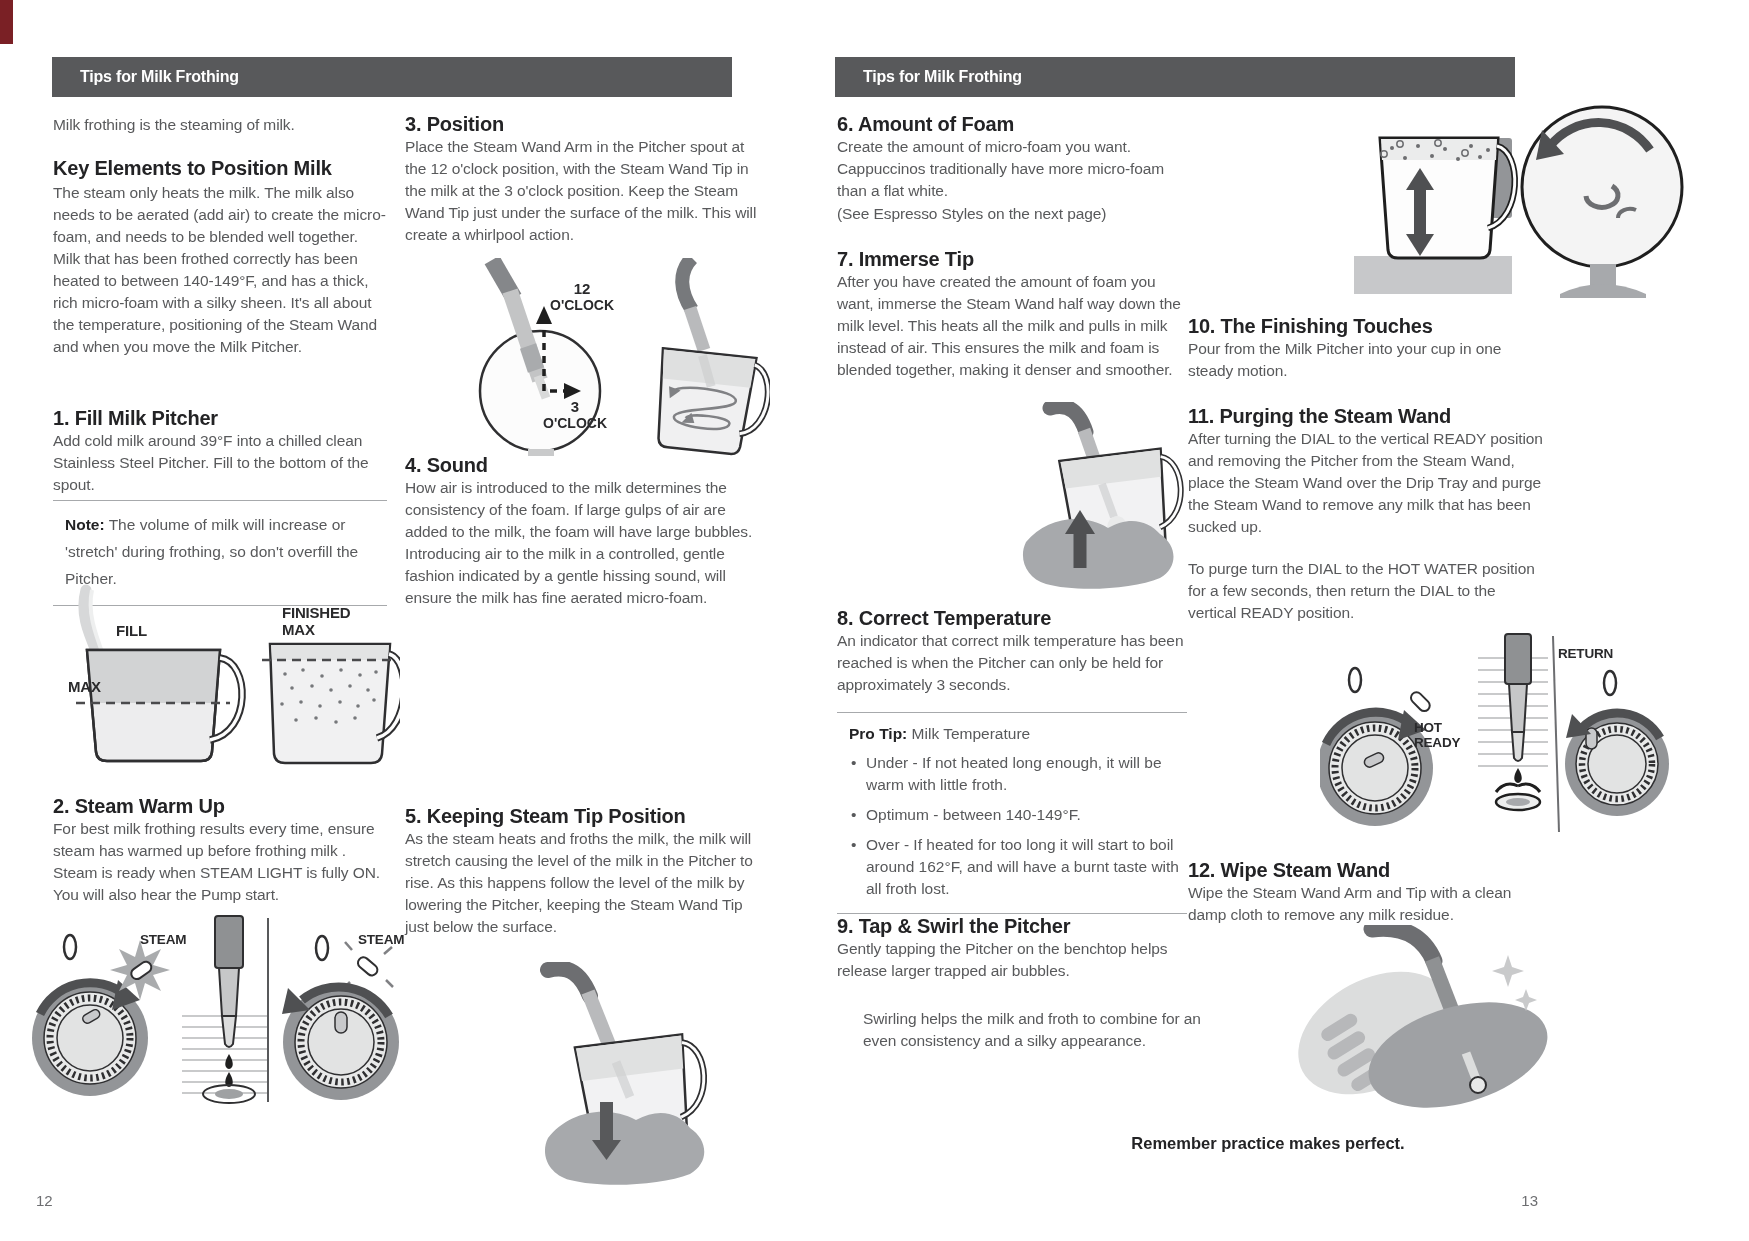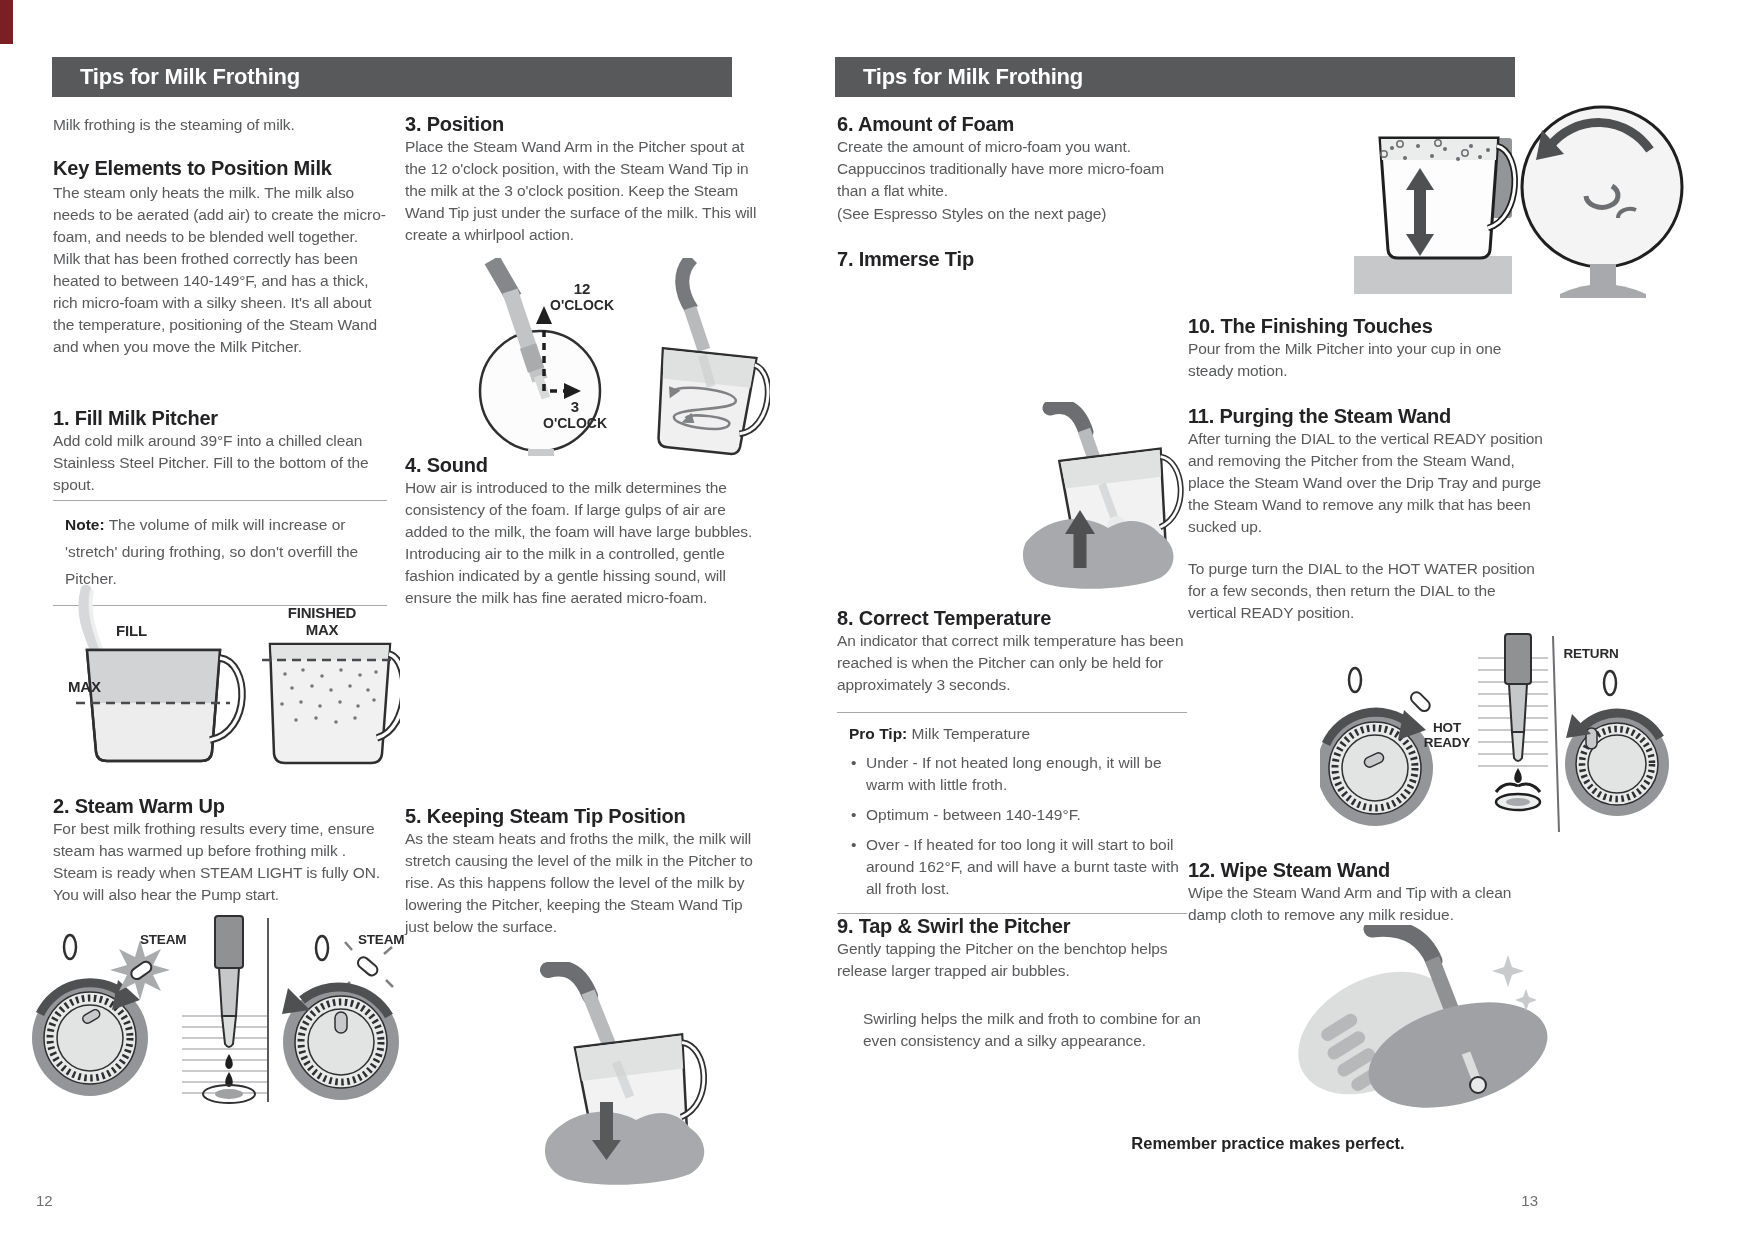--- a/index.html
+++ b/index.html
@@ -8,7 +8,7 @@
   .sheet{position:relative;width:1749px;height:1241px;background:#ffffff;overflow:hidden}
   .corner{position:absolute;left:0;top:0;width:13px;height:44px;background:#7a2025}
   .hbar{position:absolute;width:680px;height:40px;background:#58595b;color:#ffffff;
-        font-weight:bold;font-size:22px;line-height:40px;padding-left:28px;letter-spacing:-0.2px}
+        font-weight:bold;font-size:16px;line-height:40px;padding-left:28px;letter-spacing:-0.2px}
   .h{position:absolute;font-weight:bold;font-size:20px;line-height:21px;color:#232325;letter-spacing:-0.2px}
   .p{position:absolute;font-size:15.5px;line-height:22px;color:#58595b;letter-spacing:-0.1px}
   .tipbox{position:absolute;border-top:1.5px solid #a7a9ac;border-bottom:1.5px solid #a7a9ac;

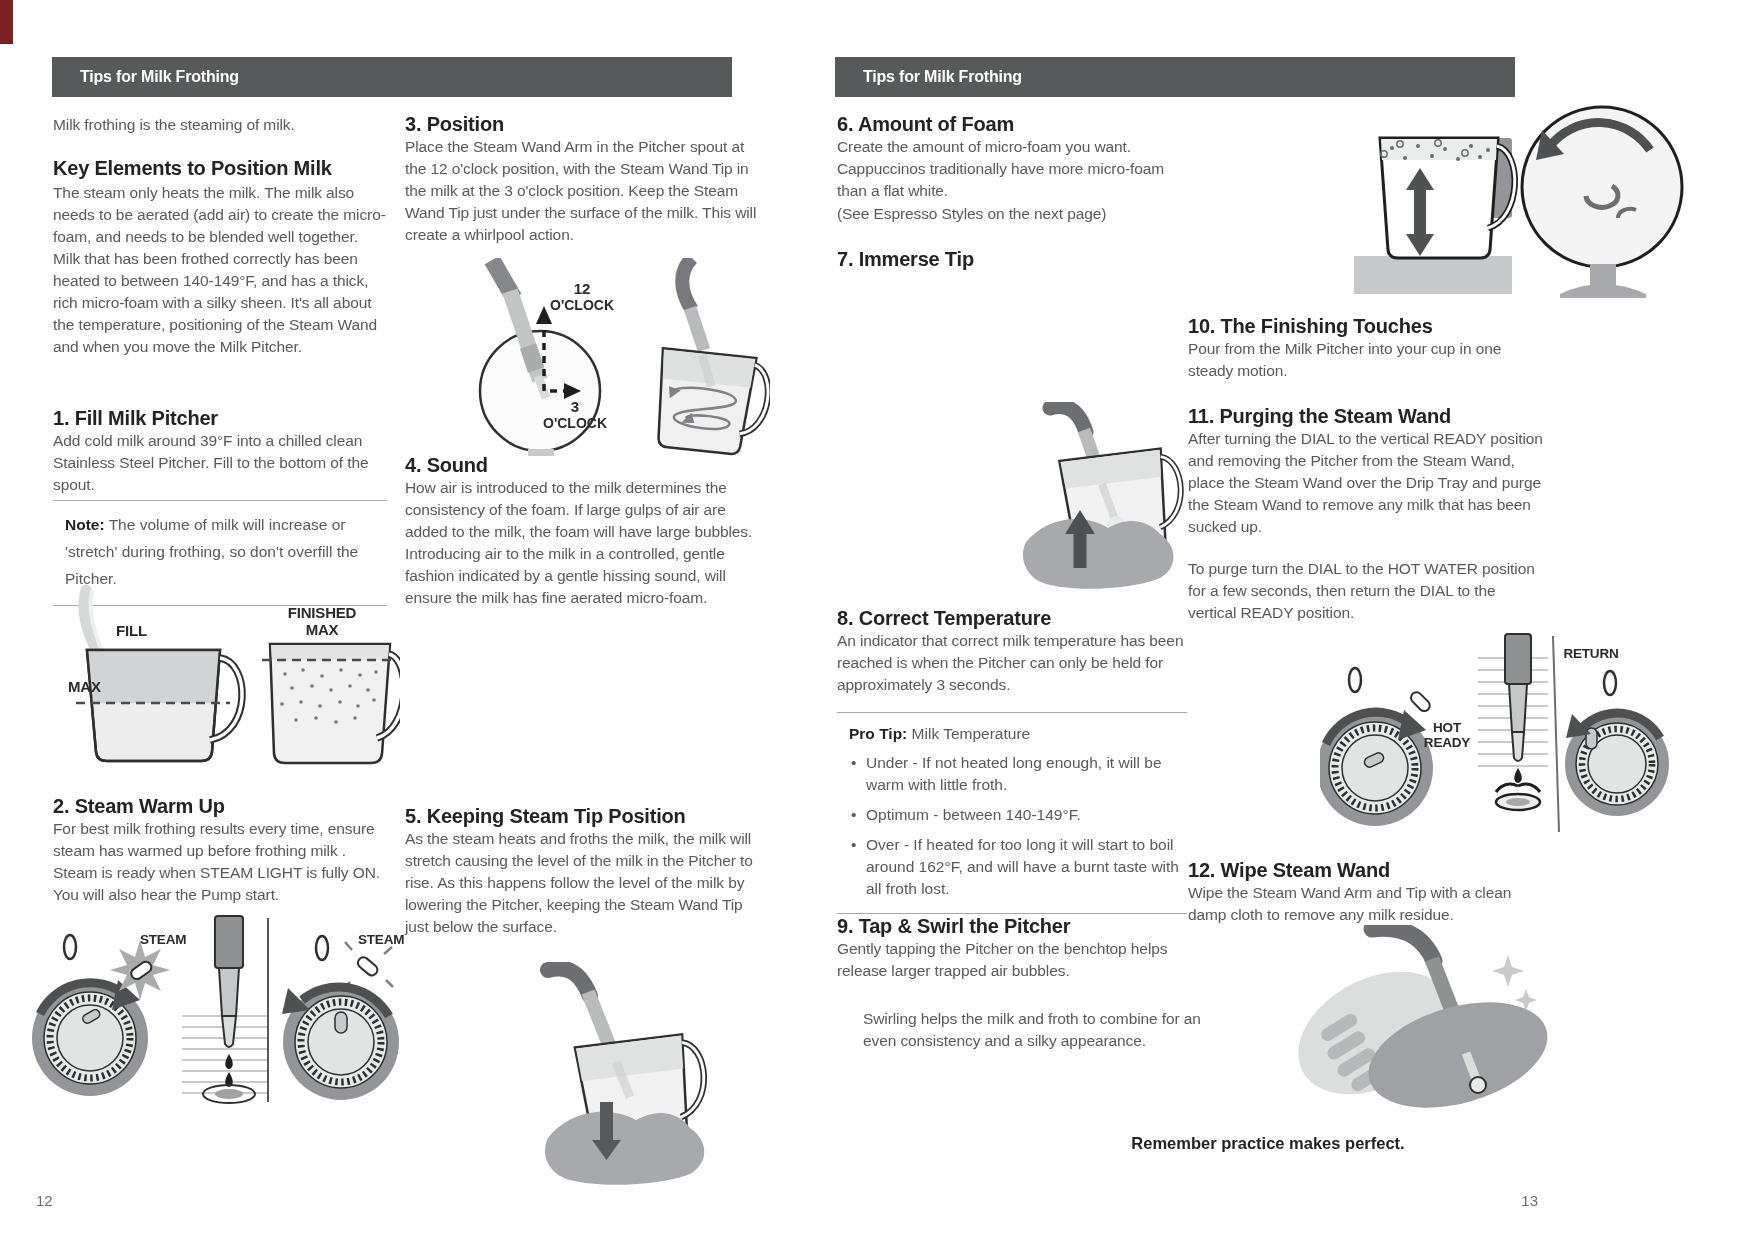--- a/index.html
+++ b/index.html
@@ -220,6 +220,7 @@
   <div class="p" style="left:837px;top:203px;width:348px">(See Espresso Styles on the next page)</div>
 
   <div class="h" style="left:837px;top:249px;width:348px">7. Immerse Tip</div>
+  <div class="p" style="left:837px;top:271px;width:348px">After you have created the amount of foam you want, immerse the Steam Wand half way down the milk level. This heats all the milk and pulls in milk instead of air. This ensures the milk and foam is blended together, making it denser and smoother.</div>
 
   <div class="illo" style="left:1020px;top:402px;width:172px;height:192px">
     <svg viewBox="0 0 172 192">

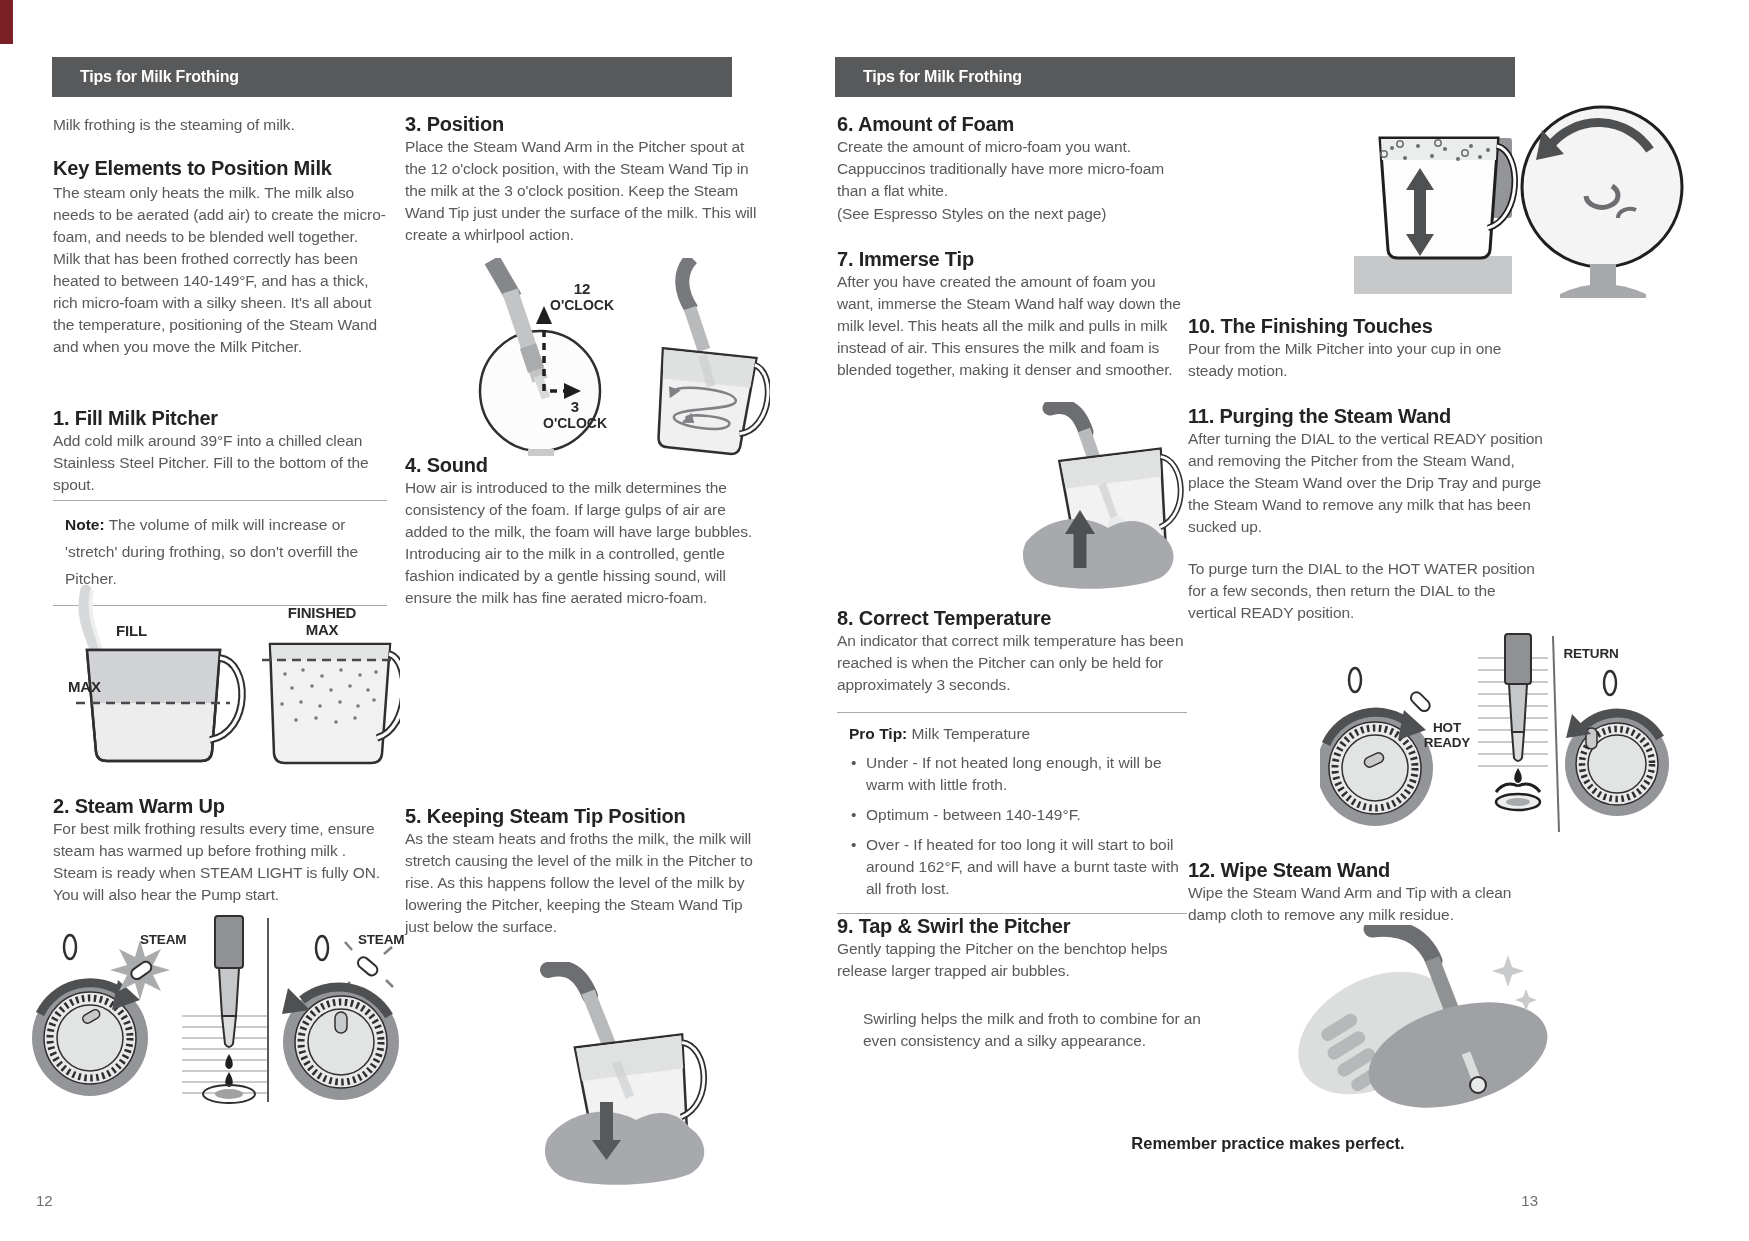--- a/index.html
+++ b/index.html
@@ -21,7 +21,7 @@
   .illo svg{display:block;width:100%;height:100%}
   .lbl{position:absolute;font-weight:bold;color:#2a2a2c;letter-spacing:-0.2px;font-size:15px;line-height:17px}
   .lbl.small{font-size:13.5px;line-height:15px}
-  .lbl.c{text-align:center}
+  .lbl.c{text-align:left}
   .clk{position:absolute;text-align:center;font-weight:bold;color:#2a2a2c}
   .clk .n{font-size:15px;line-height:17px}
   .clk .w{font-size:14px;line-height:16px}

